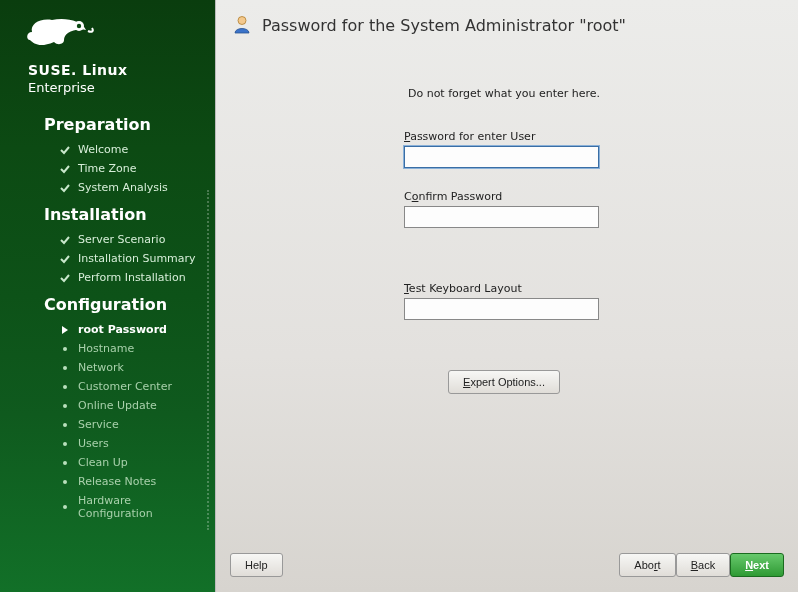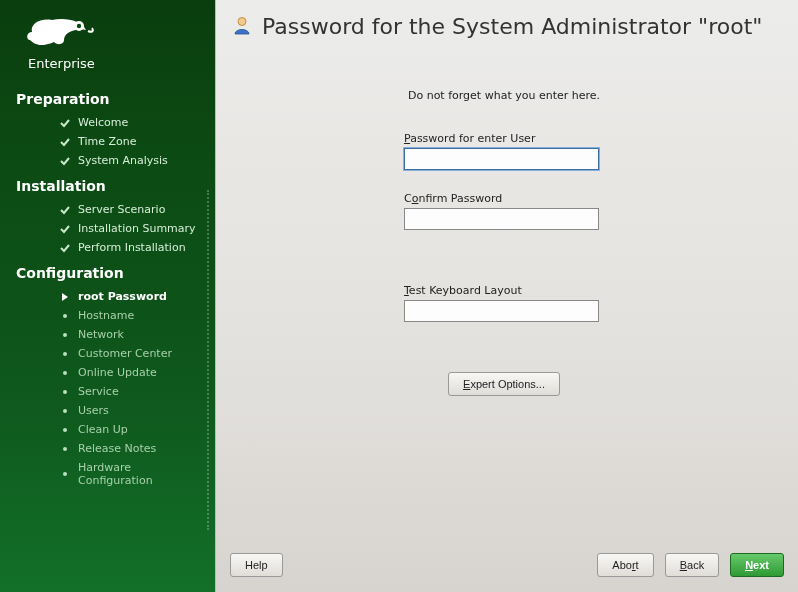--- a/index.html
+++ b/index.html
@@ -82,7 +82,7 @@
 }
 .title-icon { margin-right: 10px; }
 .title-text {
-  font-size: 22px; color: #333;
+  font-size: 16px; color: #333;
 }
 .content {
   flex: 1;

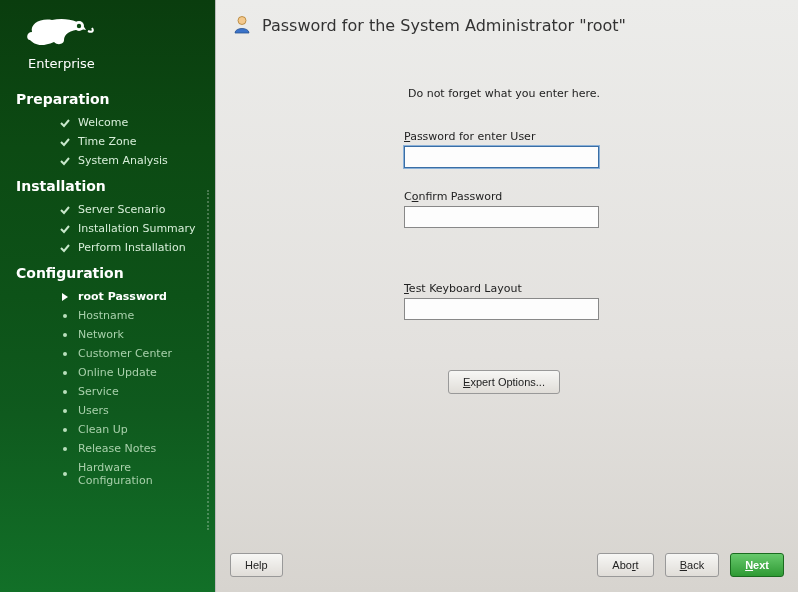--- a/index.html
+++ b/index.html
@@ -159,6 +159,7 @@
       <path d="M64 17 C 68 19 70 17 68 14" stroke="#fff" stroke-width="2" fill="none"></path>
     </svg>
   </div>
+  <div class="brand">SUSE. Linux</div>
   <div class="brand-sub">Enterprise</div>
 
   <div class="section-header">Preparation</div>

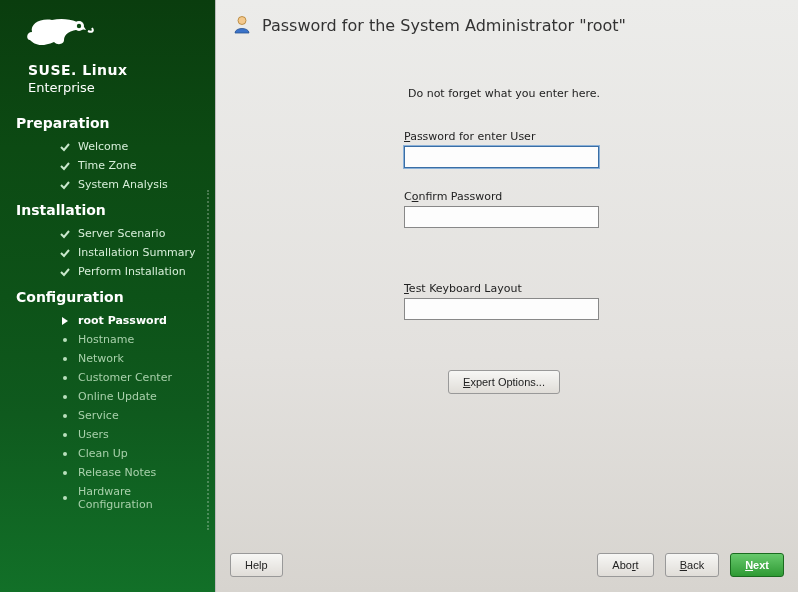--- a/index.html
+++ b/index.html
@@ -40,10 +40,10 @@
   font-size: 13px; font-weight: normal;
 }
 .section-header {
-  padding: 8px 18px 6px 16px;
+  padding: 8px 18px 6px 44px;
   font-weight: bold;
   color: #fff;
-  font-size: 14px;
+  font-size: 16px;
 }
 .nav-list { list-style: none; margin-left: 28px; }
 .nav-item {

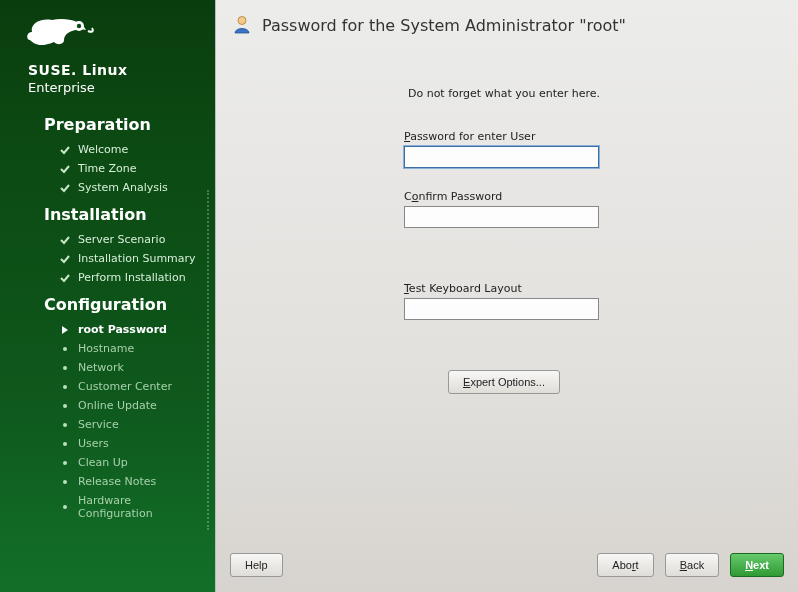--- a/index.html
+++ b/index.html
@@ -142,7 +142,7 @@
   height: 46px;
   display: flex; align-items: center;
   padding: 0 14px 8px 14px;
-  gap: 11px;
+  gap: 0;
 }
 .footer-spacer { flex: 1; }
 </style>

